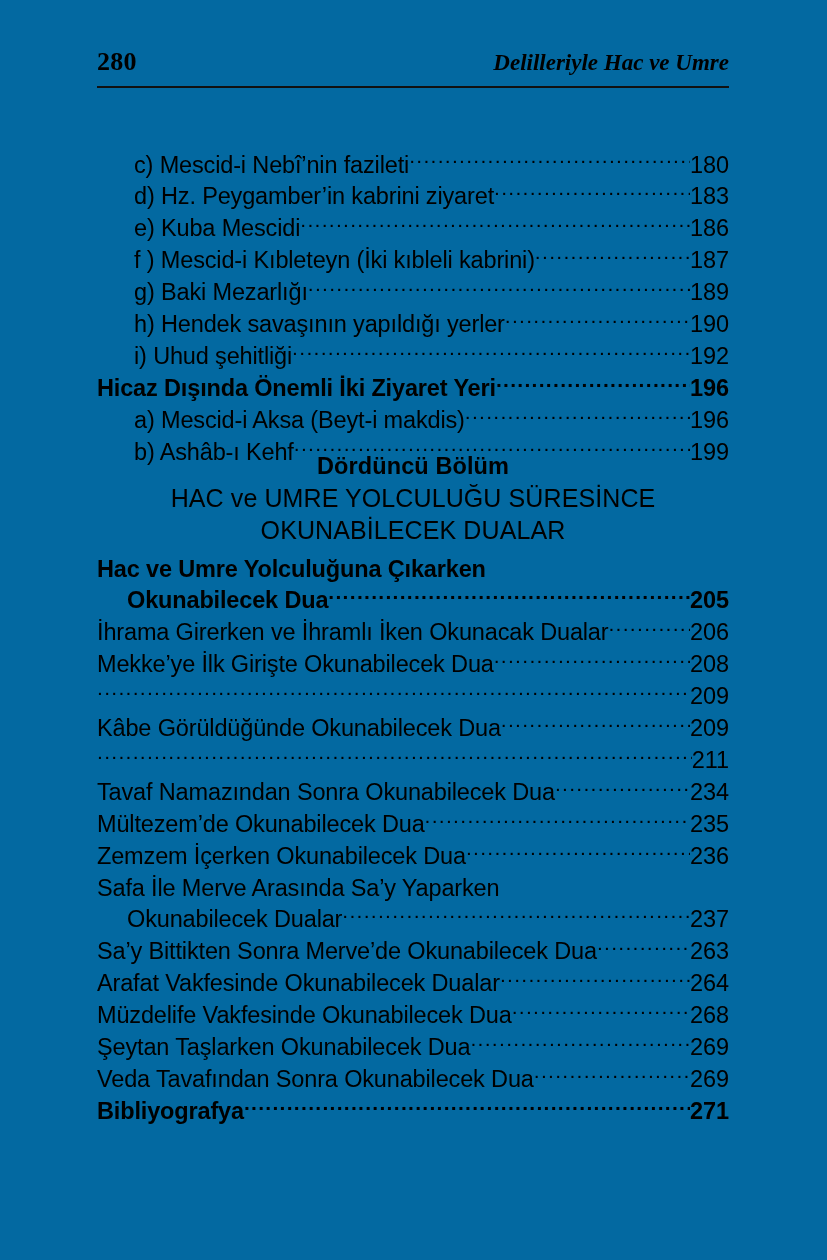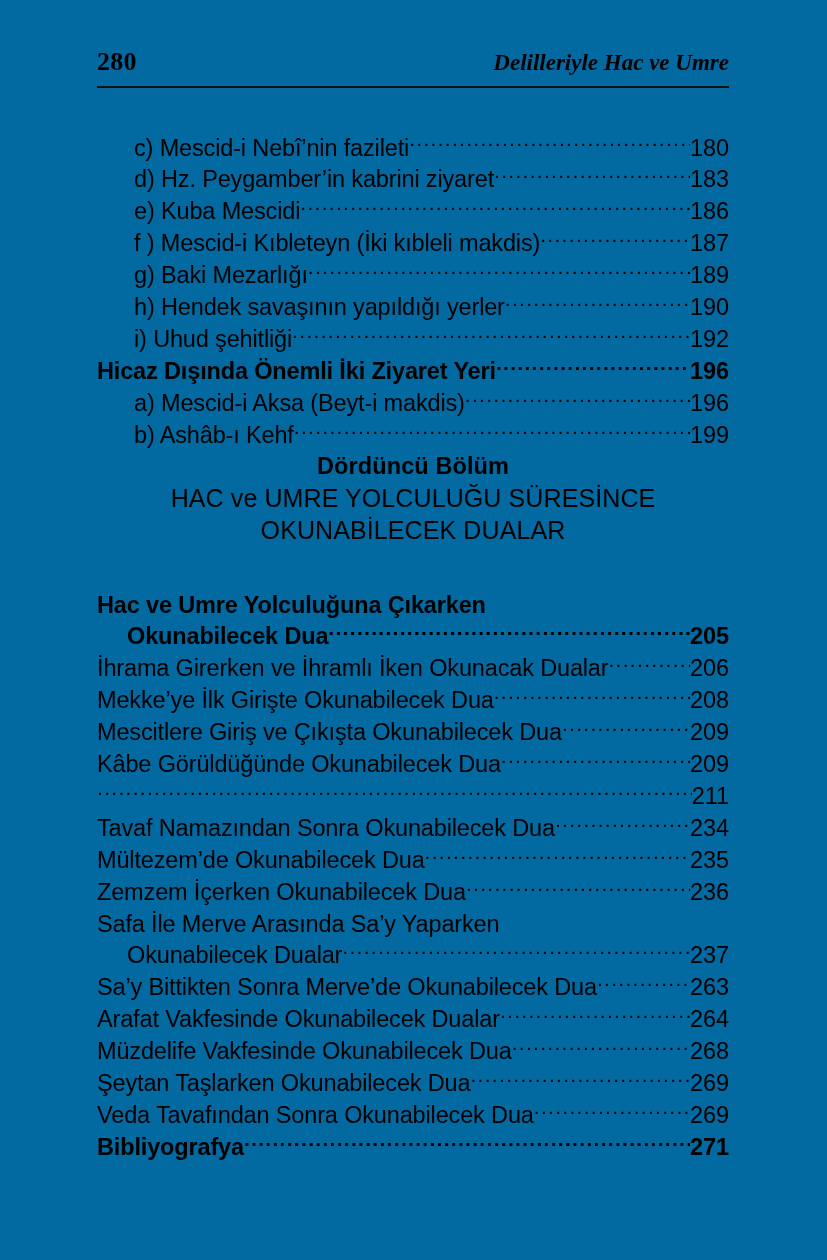--- a/index.html
+++ b/index.html
@@ -67,7 +67,7 @@
   .toc {
     position: absolute;
     left: 97px;
-    top: 132px;
+    top: 149px;
     width: 632px;
   }
 

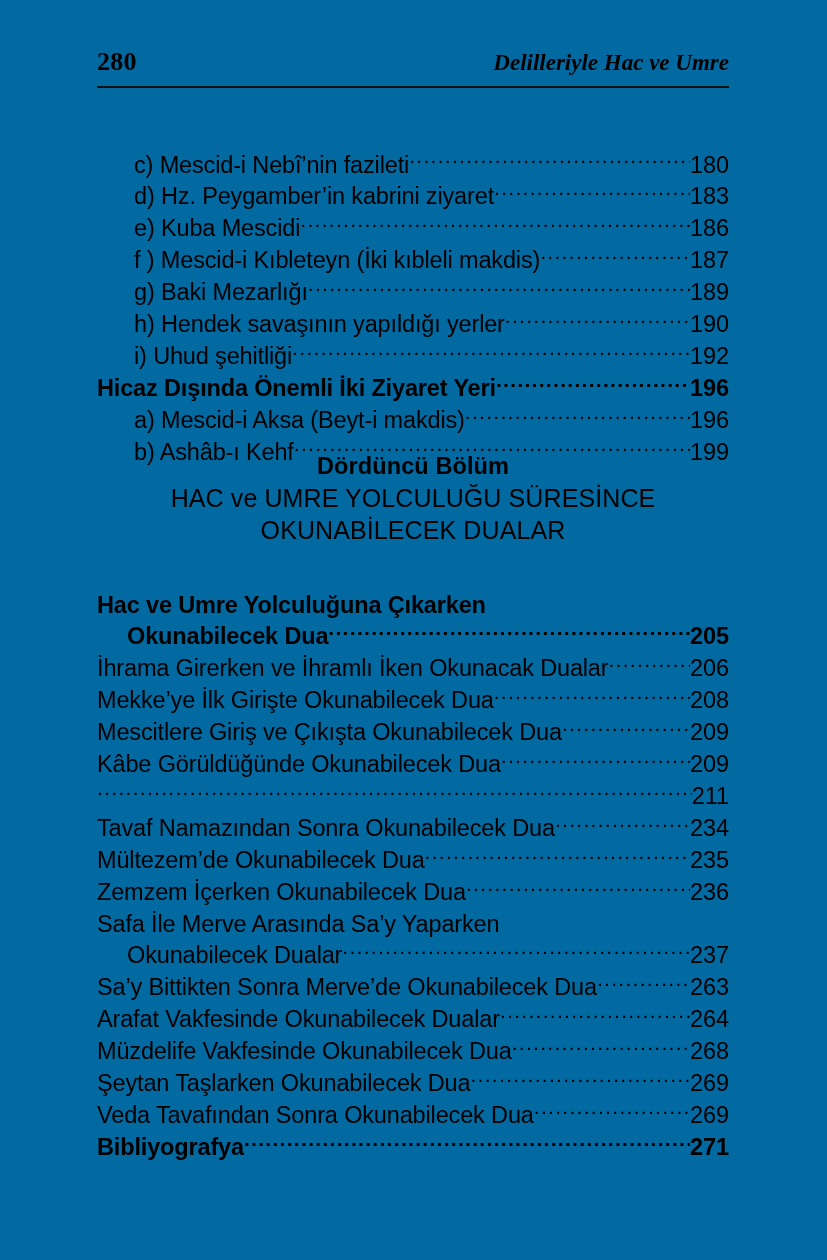--- a/index.html
+++ b/index.html
@@ -180,7 +180,7 @@
         <span class="pageno">186</span>
       </div>
       <div class="entry lvl-1">
-        <span class="label">f ) Mescid-i Kıbleteyn (İki kıbleli makdis)</span>
+        <span class="label">f ) Mescid-i Kıbleteyn (İki kıbleli kabrini)</span>
         <span class="leader"></span>
         <span class="pageno">187</span>
       </div>

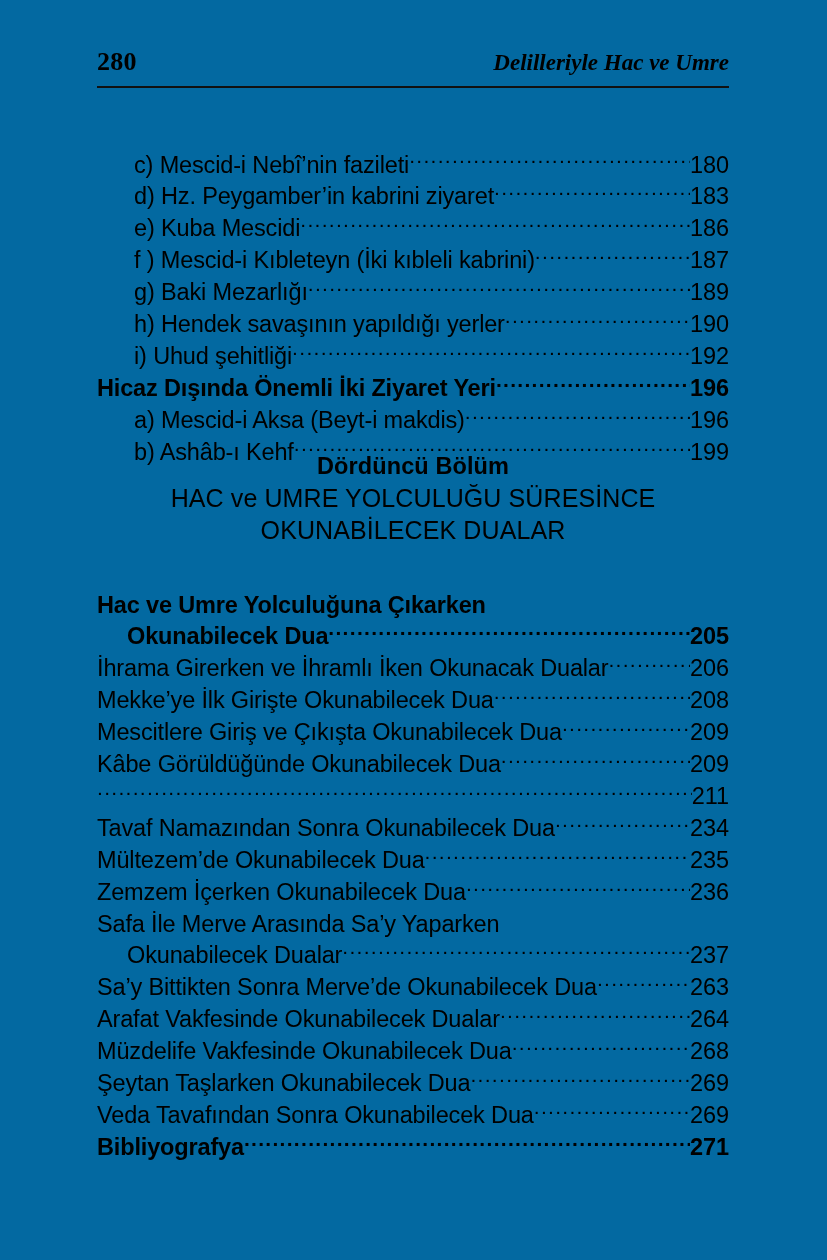--- a/index.html
+++ b/index.html
@@ -149,7 +149,6 @@
     left: 97px;
     top: 553px;
     width: 632px;
-    margin-top: 36px;
   }
 </style>
 </head>

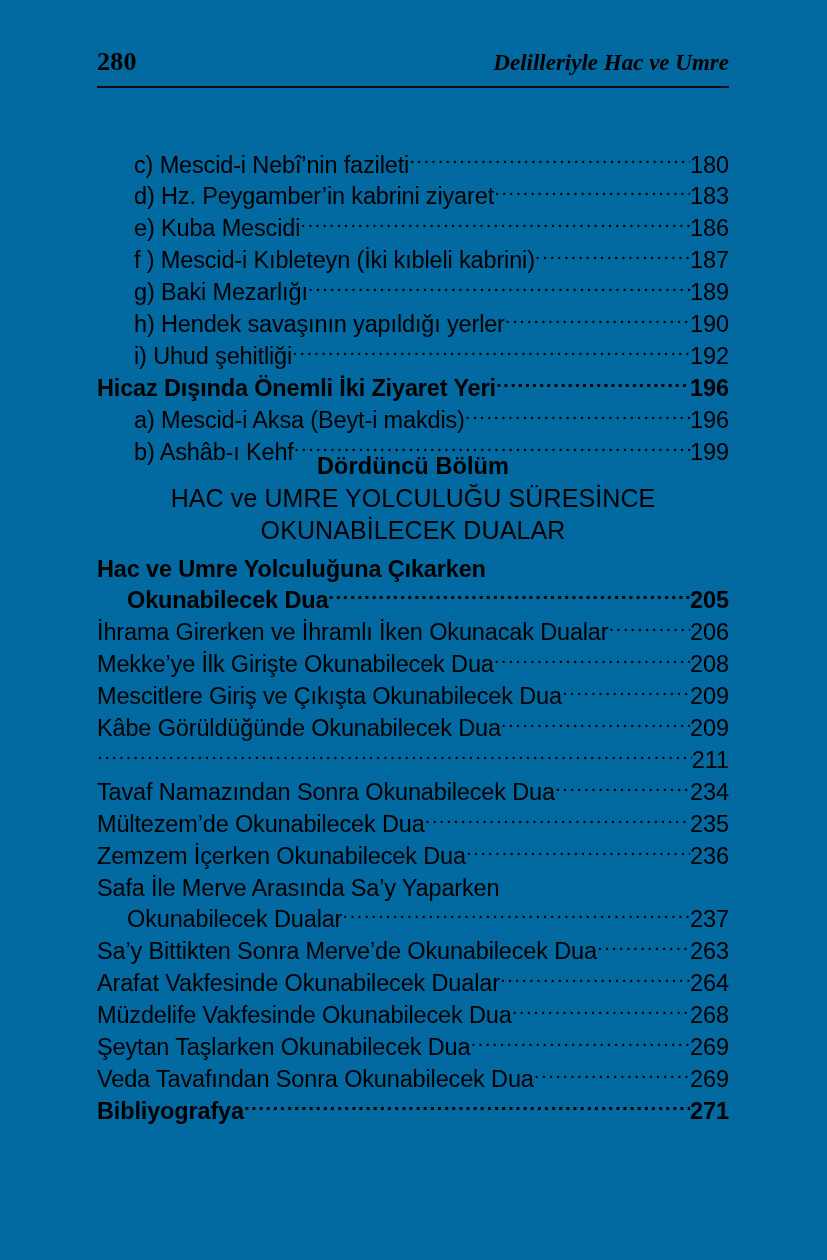--- a/index.html
+++ b/index.html
@@ -243,7 +243,6 @@
         <span class="pageno">208</span>
       </div>
       <div class="entry lvl-0">
-        <span class="label">Mescitlere Giriş ve Çıkışta Okunabilecek Dua</span>
         <span class="leader"></span>
         <span class="pageno">209</span>
       </div>

